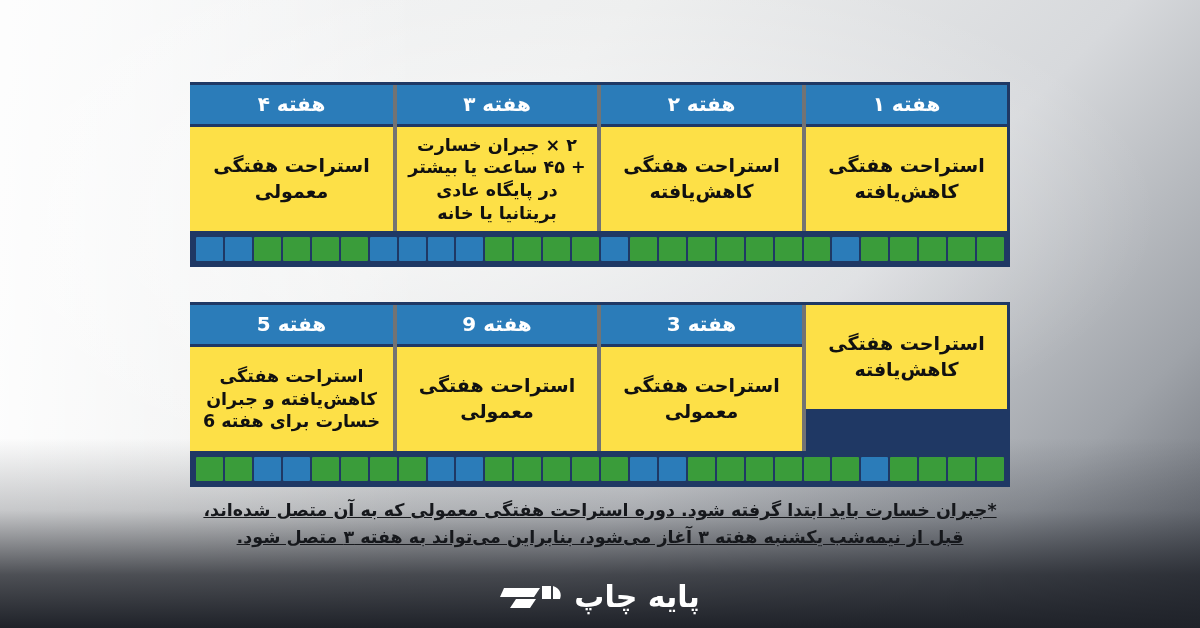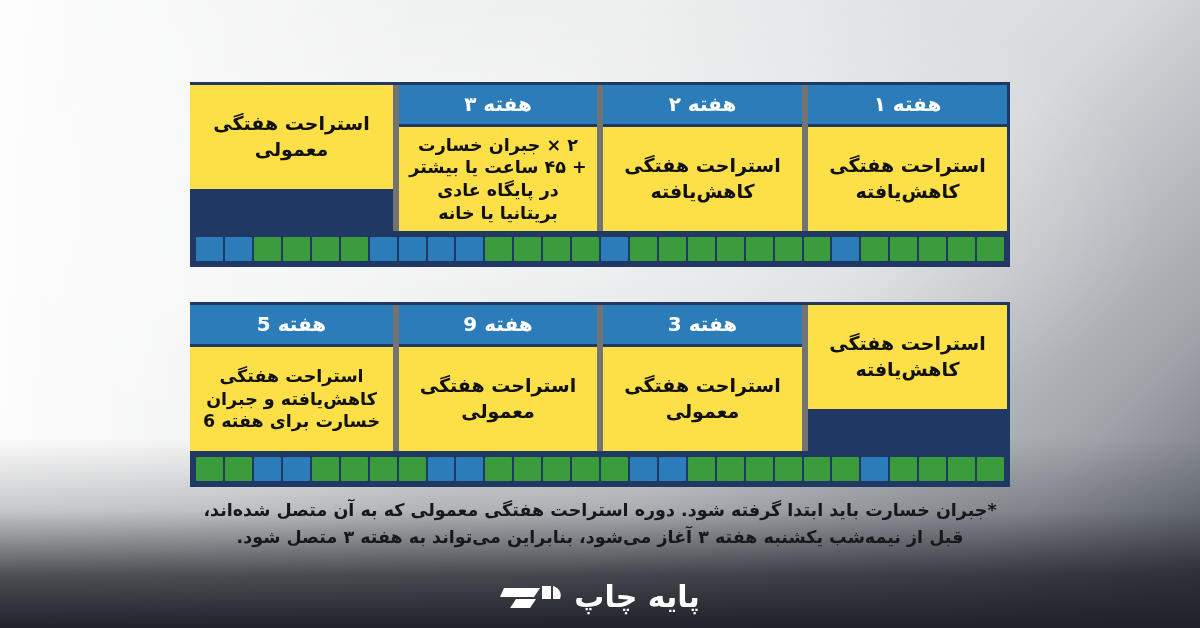--- a/index.html
+++ b/index.html
@@ -180,6 +180,7 @@
       </div>
 
       <div class="week-col">
+        <div class="week-head">هفته ۴</div>
         <div class="week-body">استراحت هفتگی معمولی</div>
       </div>
 

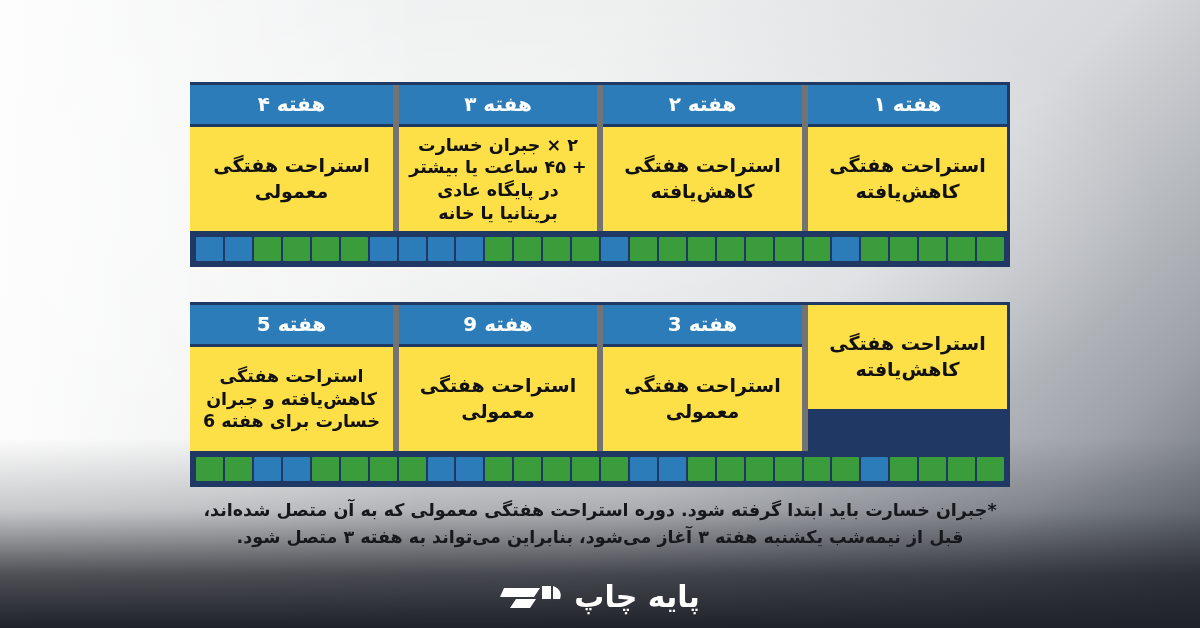--- a/index.html
+++ b/index.html
@@ -68,7 +68,7 @@
   .week-col {
     display: flex;
     flex-direction: column;
-    border-left: 6px solid #737373;
+    border-left: 4px solid #737373;
     box-sizing: border-box;
   }
   .week-col:last-child { border-left: none; }

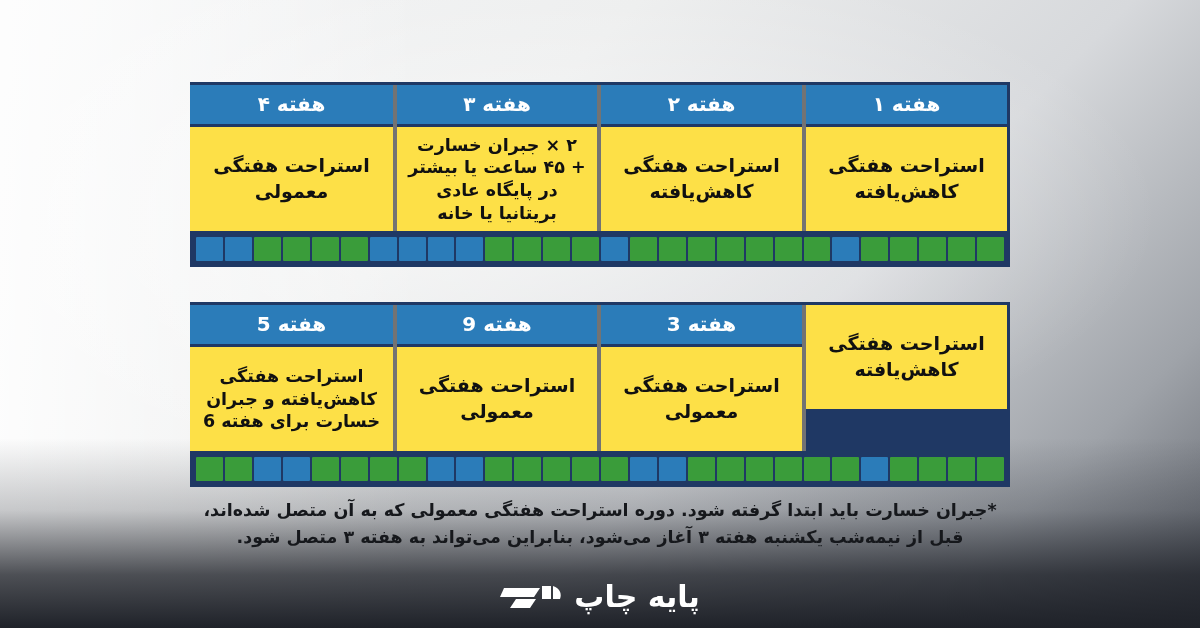--- a/index.html
+++ b/index.html
@@ -129,6 +129,7 @@
     line-height: 1.55;
     color: #16181c;
     direction: rtl;
+    text-decoration: underline;
   }
 
   

